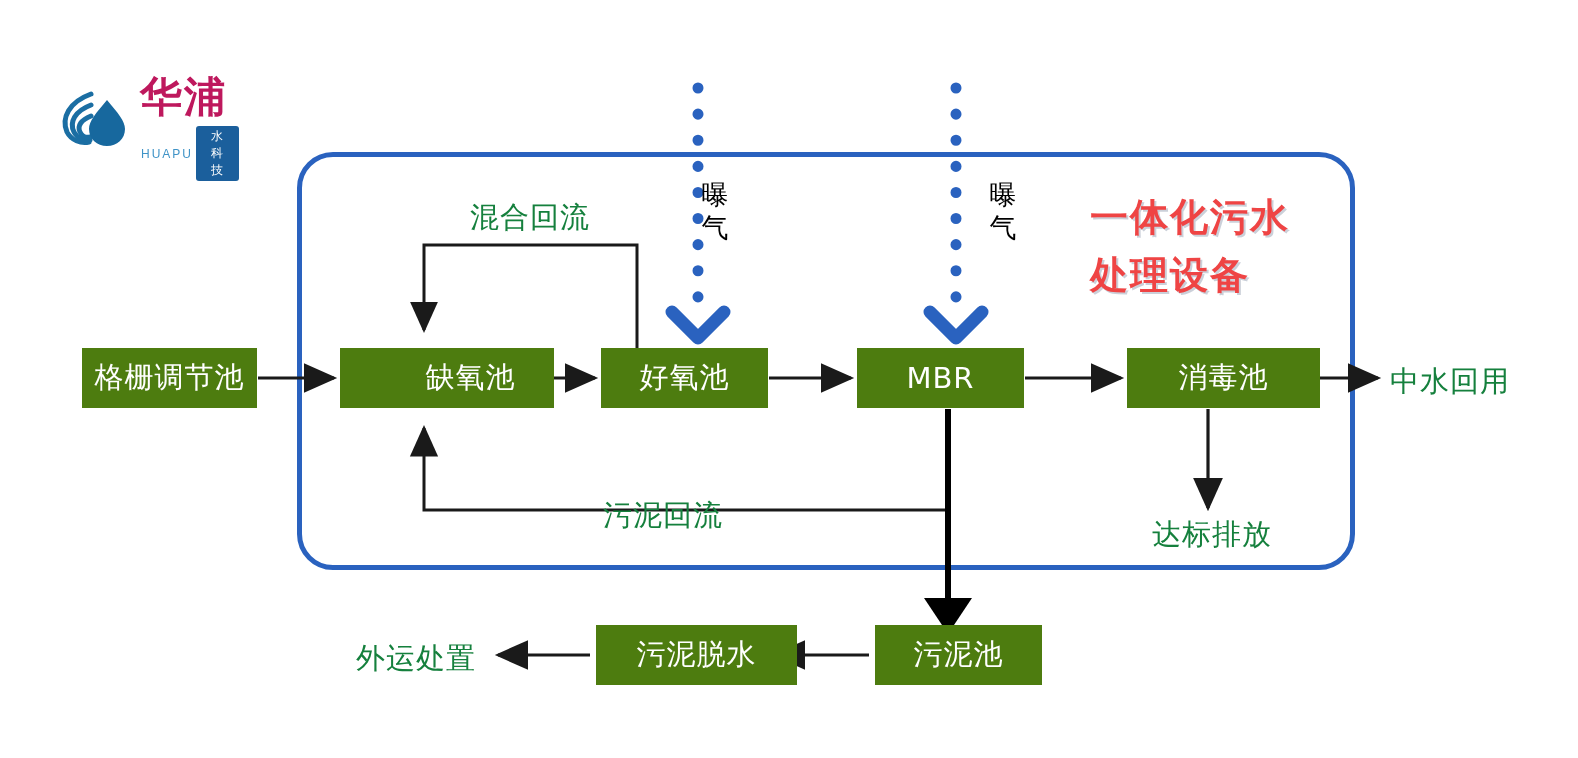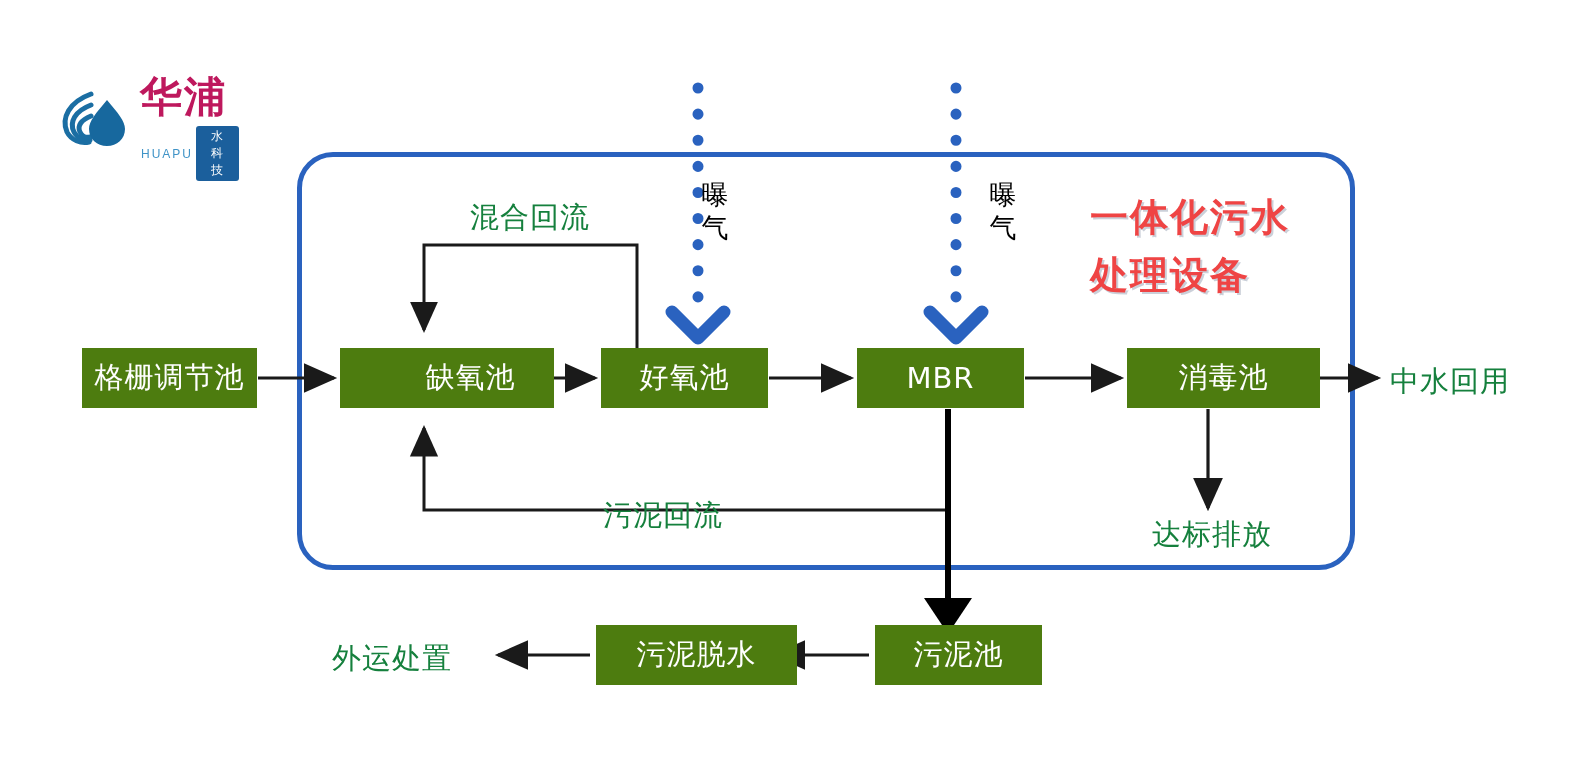--- a/index.html
+++ b/index.html
@@ -69,7 +69,7 @@
   }
   #lbl-reuse{left:1390px;top:362px;}
   #lbl-discharge{left:1152px;top:515px;}
-  #lbl-haul{left:332px;top:639px;}
+  #lbl-haul{left:356px;top:639px;}
   #lbl-mixreturn{left:470px;top:198px;}
   #lbl-sludgereturn{left:603px;top:496px;}
 

